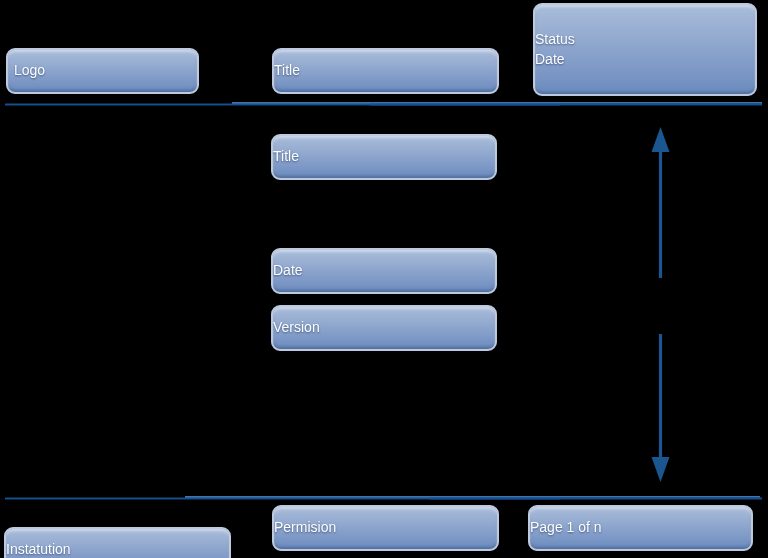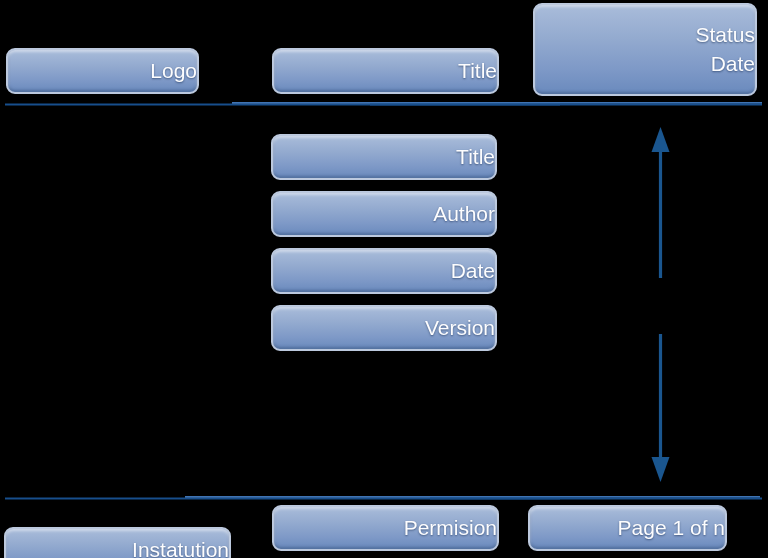--- a/index.html
+++ b/index.html
@@ -26,9 +26,9 @@
     color: #fdfdfe;
     display: flex;
     flex-direction: column;
-    align-items: flex-end;
+    align-items: flex-start;
     justify-content: center;
-    font-size: 21px;
+    font-size: 14px;
     text-shadow: 0 1px 2px rgba(15,35,70,0.55);
     text-align: center;
     line-height: 1.38;

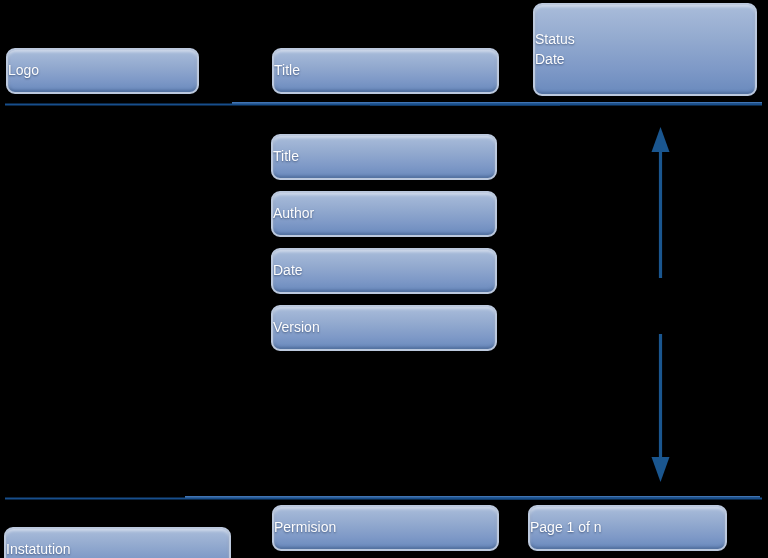--- a/index.html
+++ b/index.html
@@ -34,7 +34,7 @@
     line-height: 1.38;
   }
   
-  .logo-box       { left: 6px;   top: 48px;  width: 193px; height: 46px; }
+  .logo-box       { left: 6px;   top: 48px;  width: 193px; height: 46px; padding-left: 6px; }
   .title-top-box  { left: 272px; top: 48px;  width: 227px; height: 46px; }
   .status-box     { left: 533px; top: 3px;   width: 224px; height: 93px; }
   

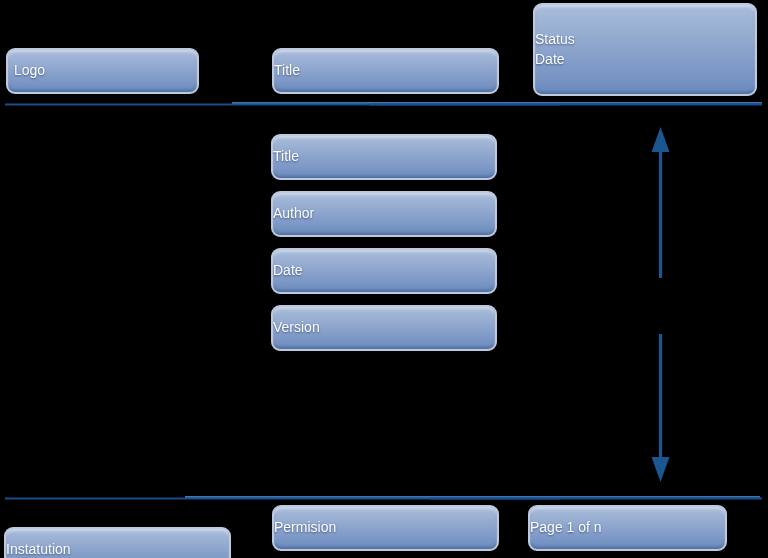--- a/index.html
+++ b/index.html
@@ -74,9 +74,6 @@
   <div class="node mid-title">
     <span>Title</span>
   </div>
-  <div class="node mid-author">
-    <span>Author</span>
-  </div>
   <div class="node mid-date">
     <span>Date</span>
   </div>

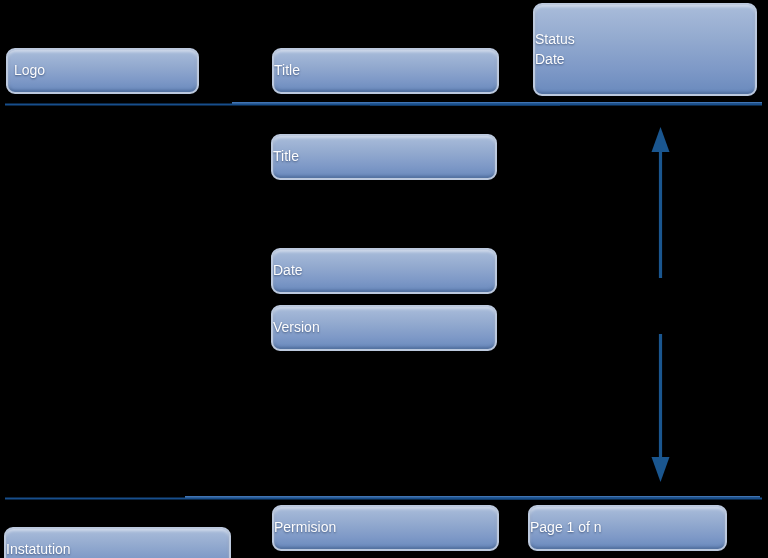--- a/index.html
+++ b/index.html
@@ -46,7 +46,7 @@
   
   .institution-box{ left: 4px;   top: 527px; width: 227px; height: 46px; }
   .permission-box { left: 272px; top: 505px; width: 227px; height: 46px; }
-  .page-box       { left: 528px; top: 505px; width: 199px; height: 46px; }
+  .page-box       { left: 528px; top: 505px; width: 225px; height: 46px; }
 
   .overlay {
     position: absolute;

